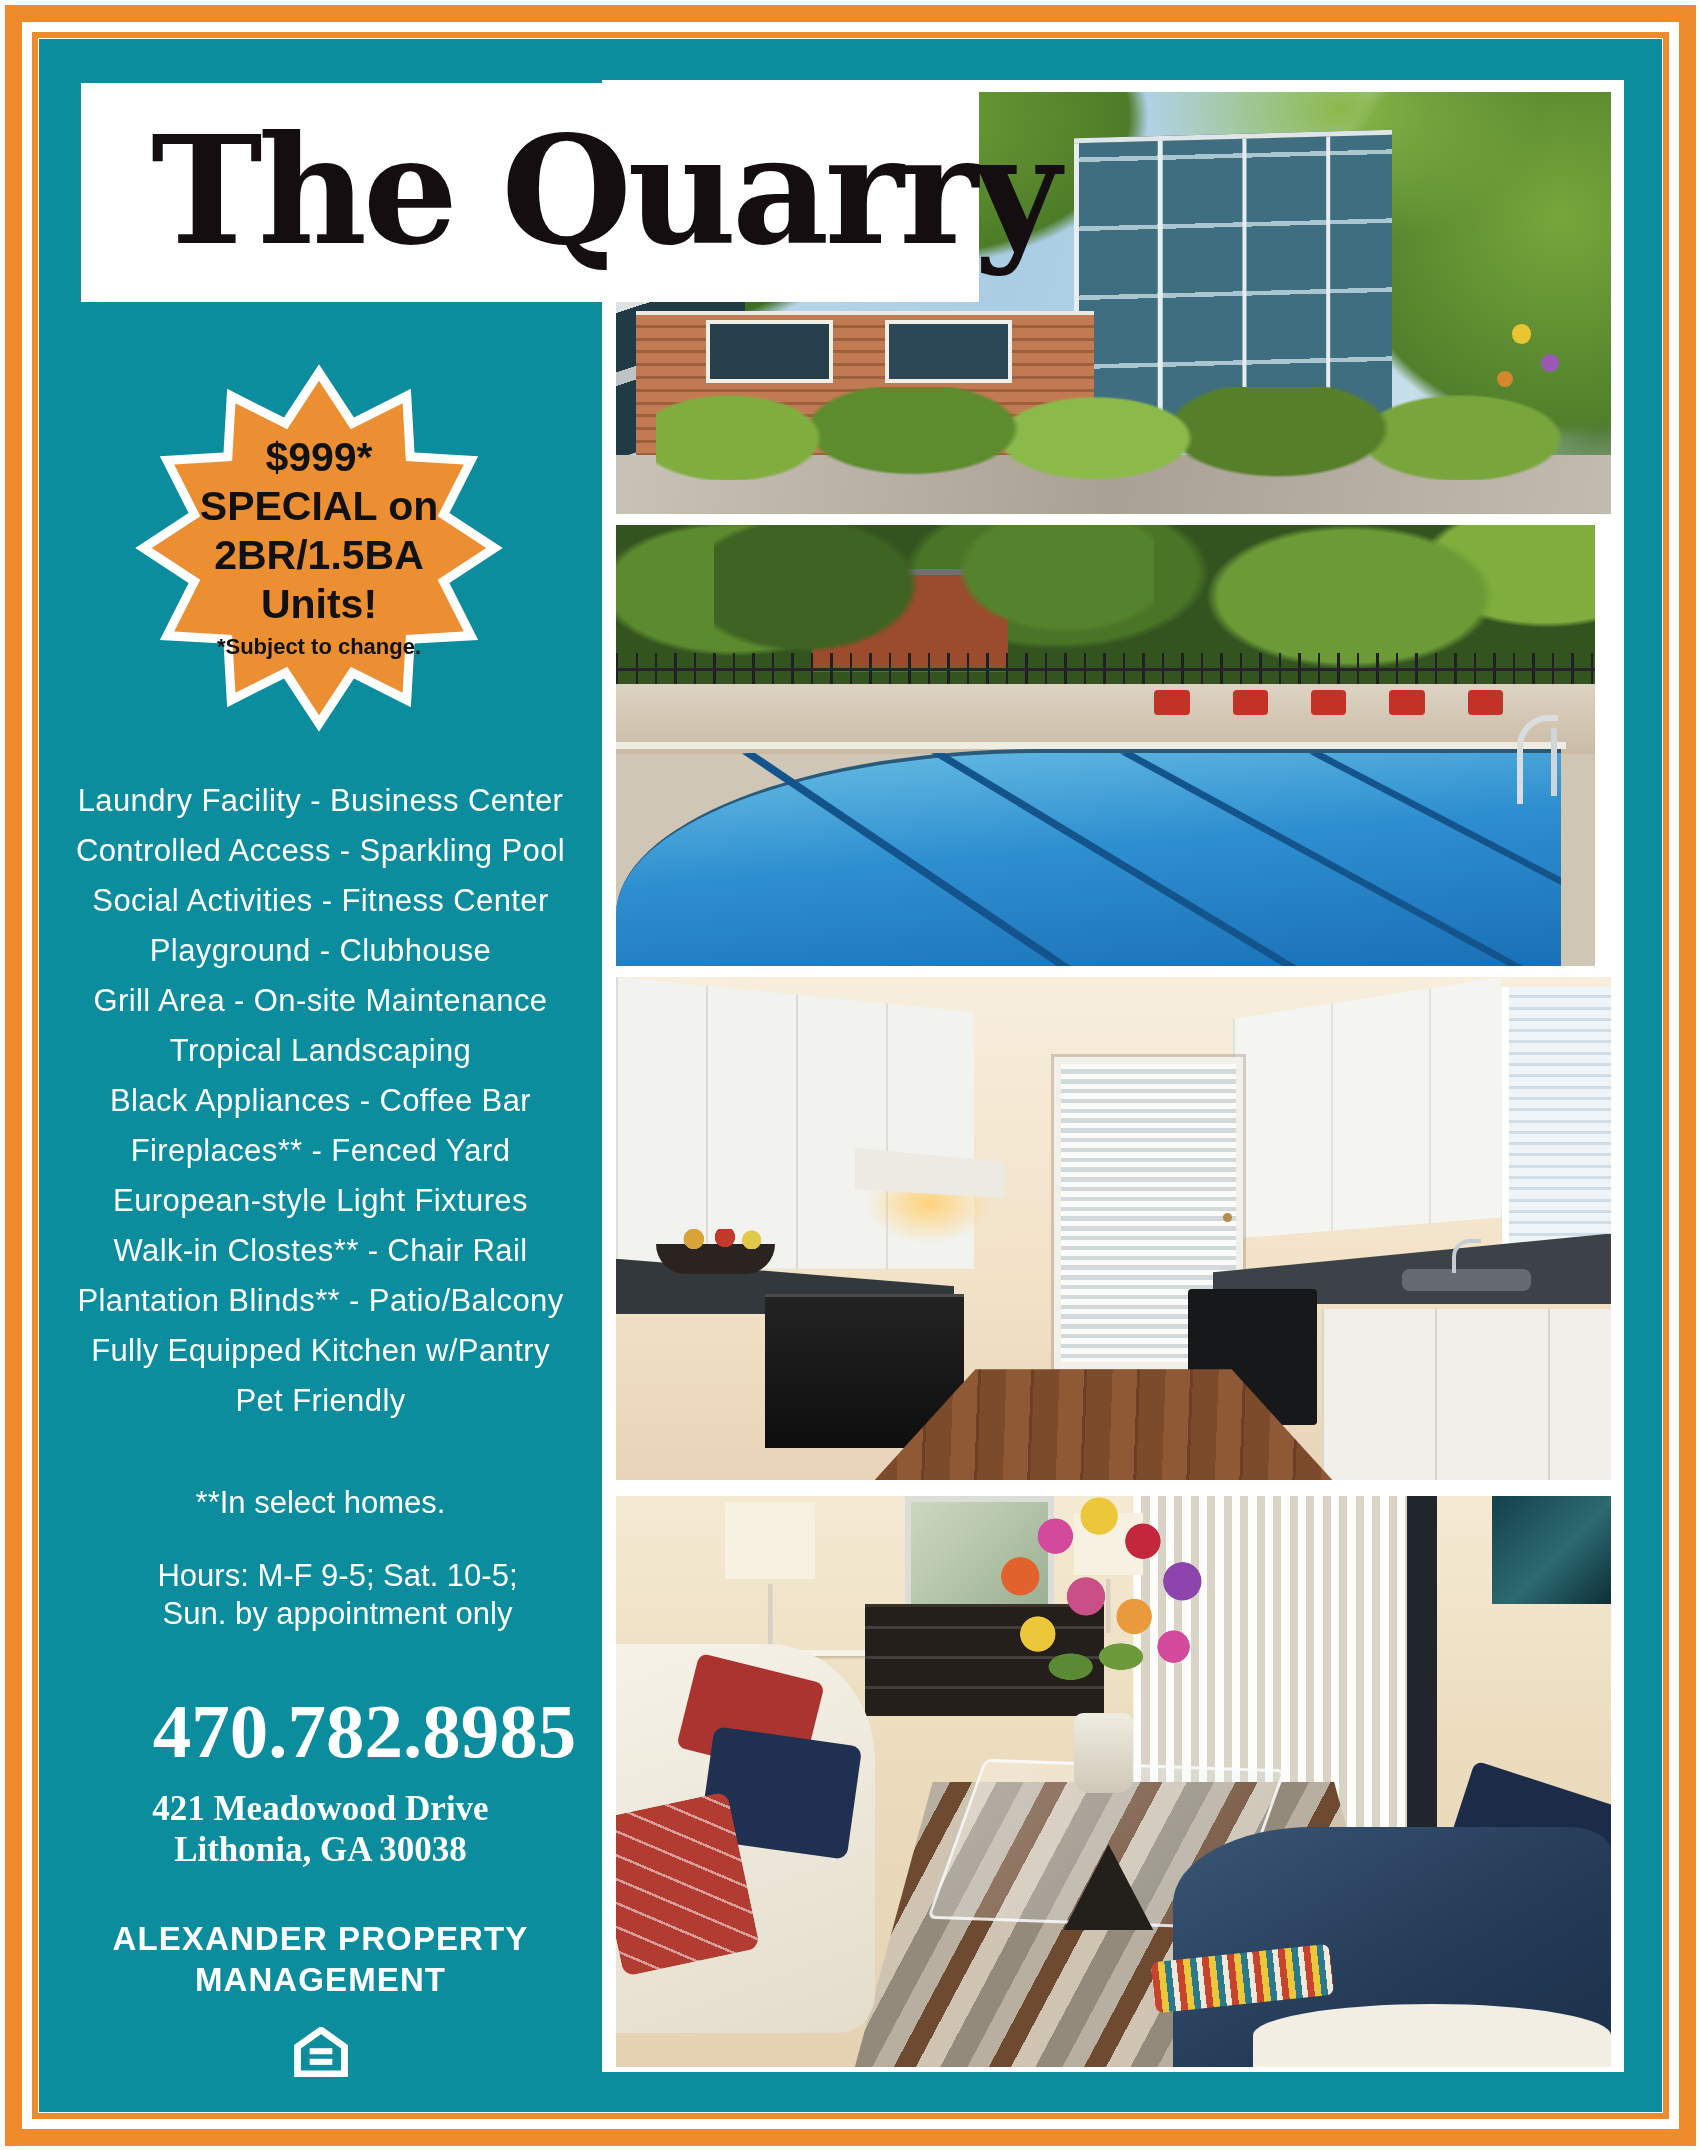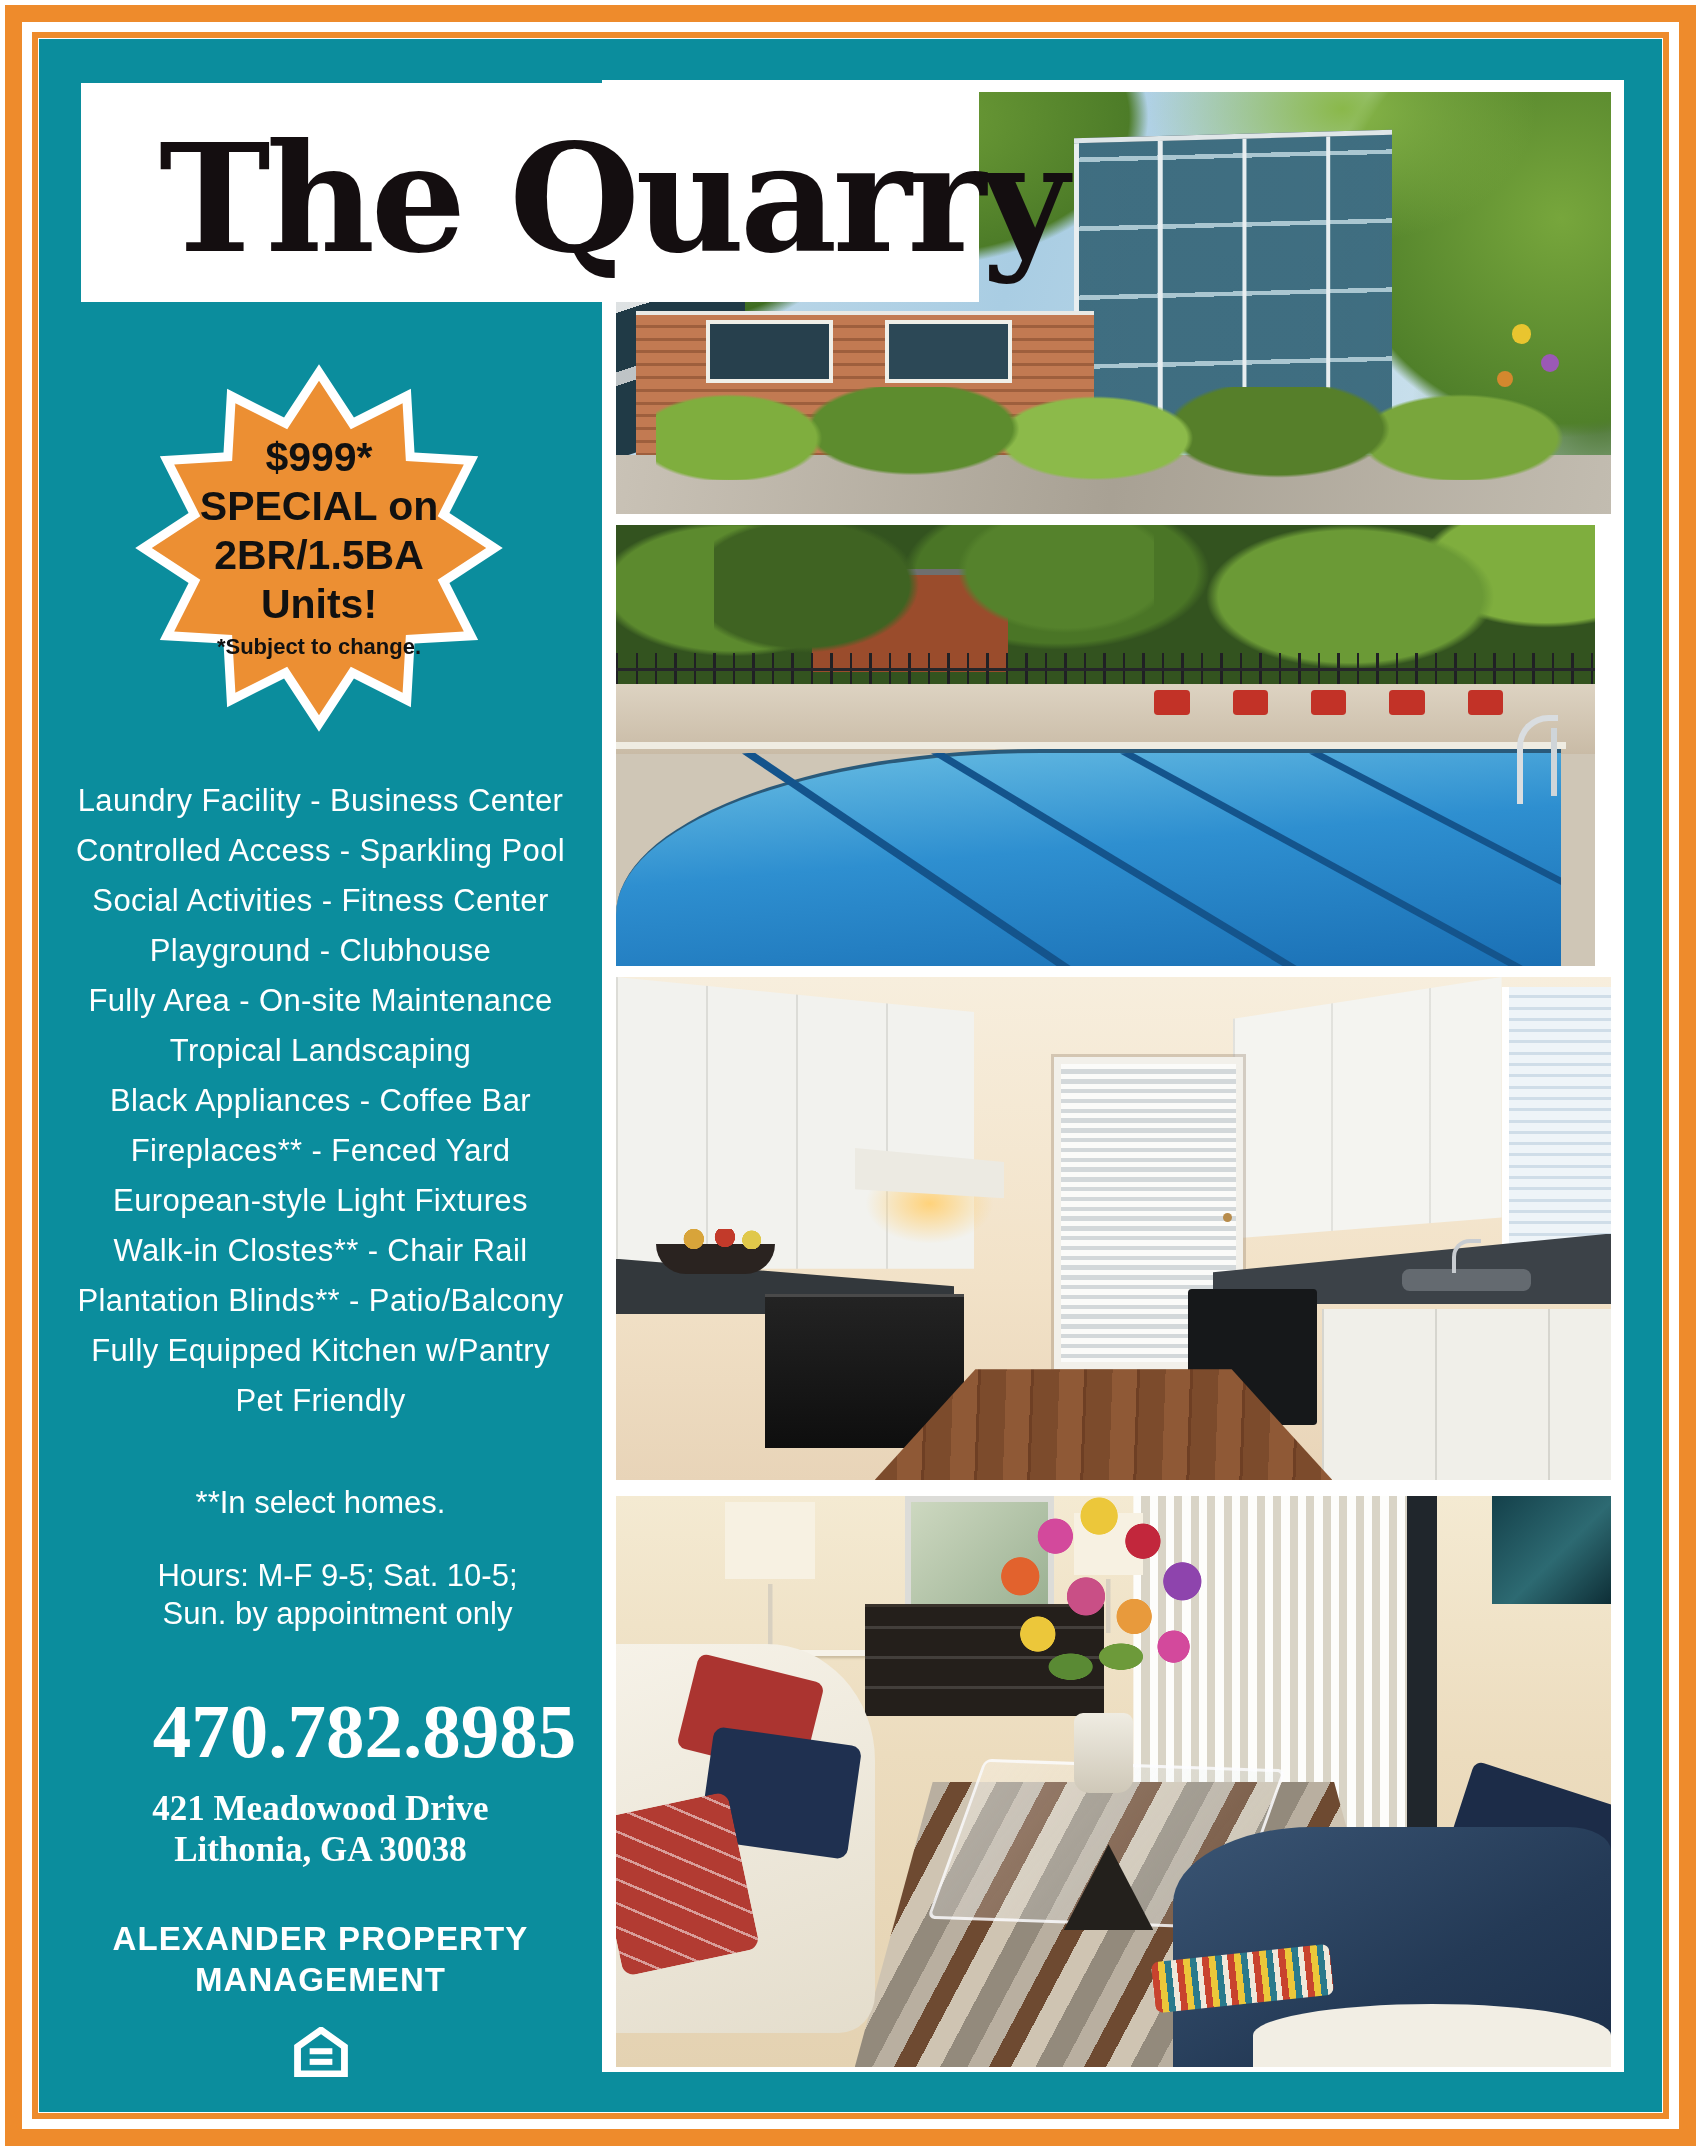--- a/index.html
+++ b/index.html
@@ -159,7 +159,7 @@
   .p4-sofa-w2{left:64%;top:89%;width:36%;height:11%;background:#f2eee4;border-radius:100% 100% 0 0;}
   
   .logo-box{position:absolute;left:81px;top:83px;width:898px;height:219px;background:#ffffff;z-index:5;}
-  .logo-text{position:absolute;left:143px;top:107px;z-index:6;margin:16px;
+  .logo-text{position:absolute;left:143px;top:107px;z-index:6;margin:8px;
     font-family:"DejaVu Serif","Liberation Serif",serif;font-weight:600;font-size:150px;
     line-height:1;letter-spacing:-4.5px;color:#140e10;white-space:nowrap;}
   

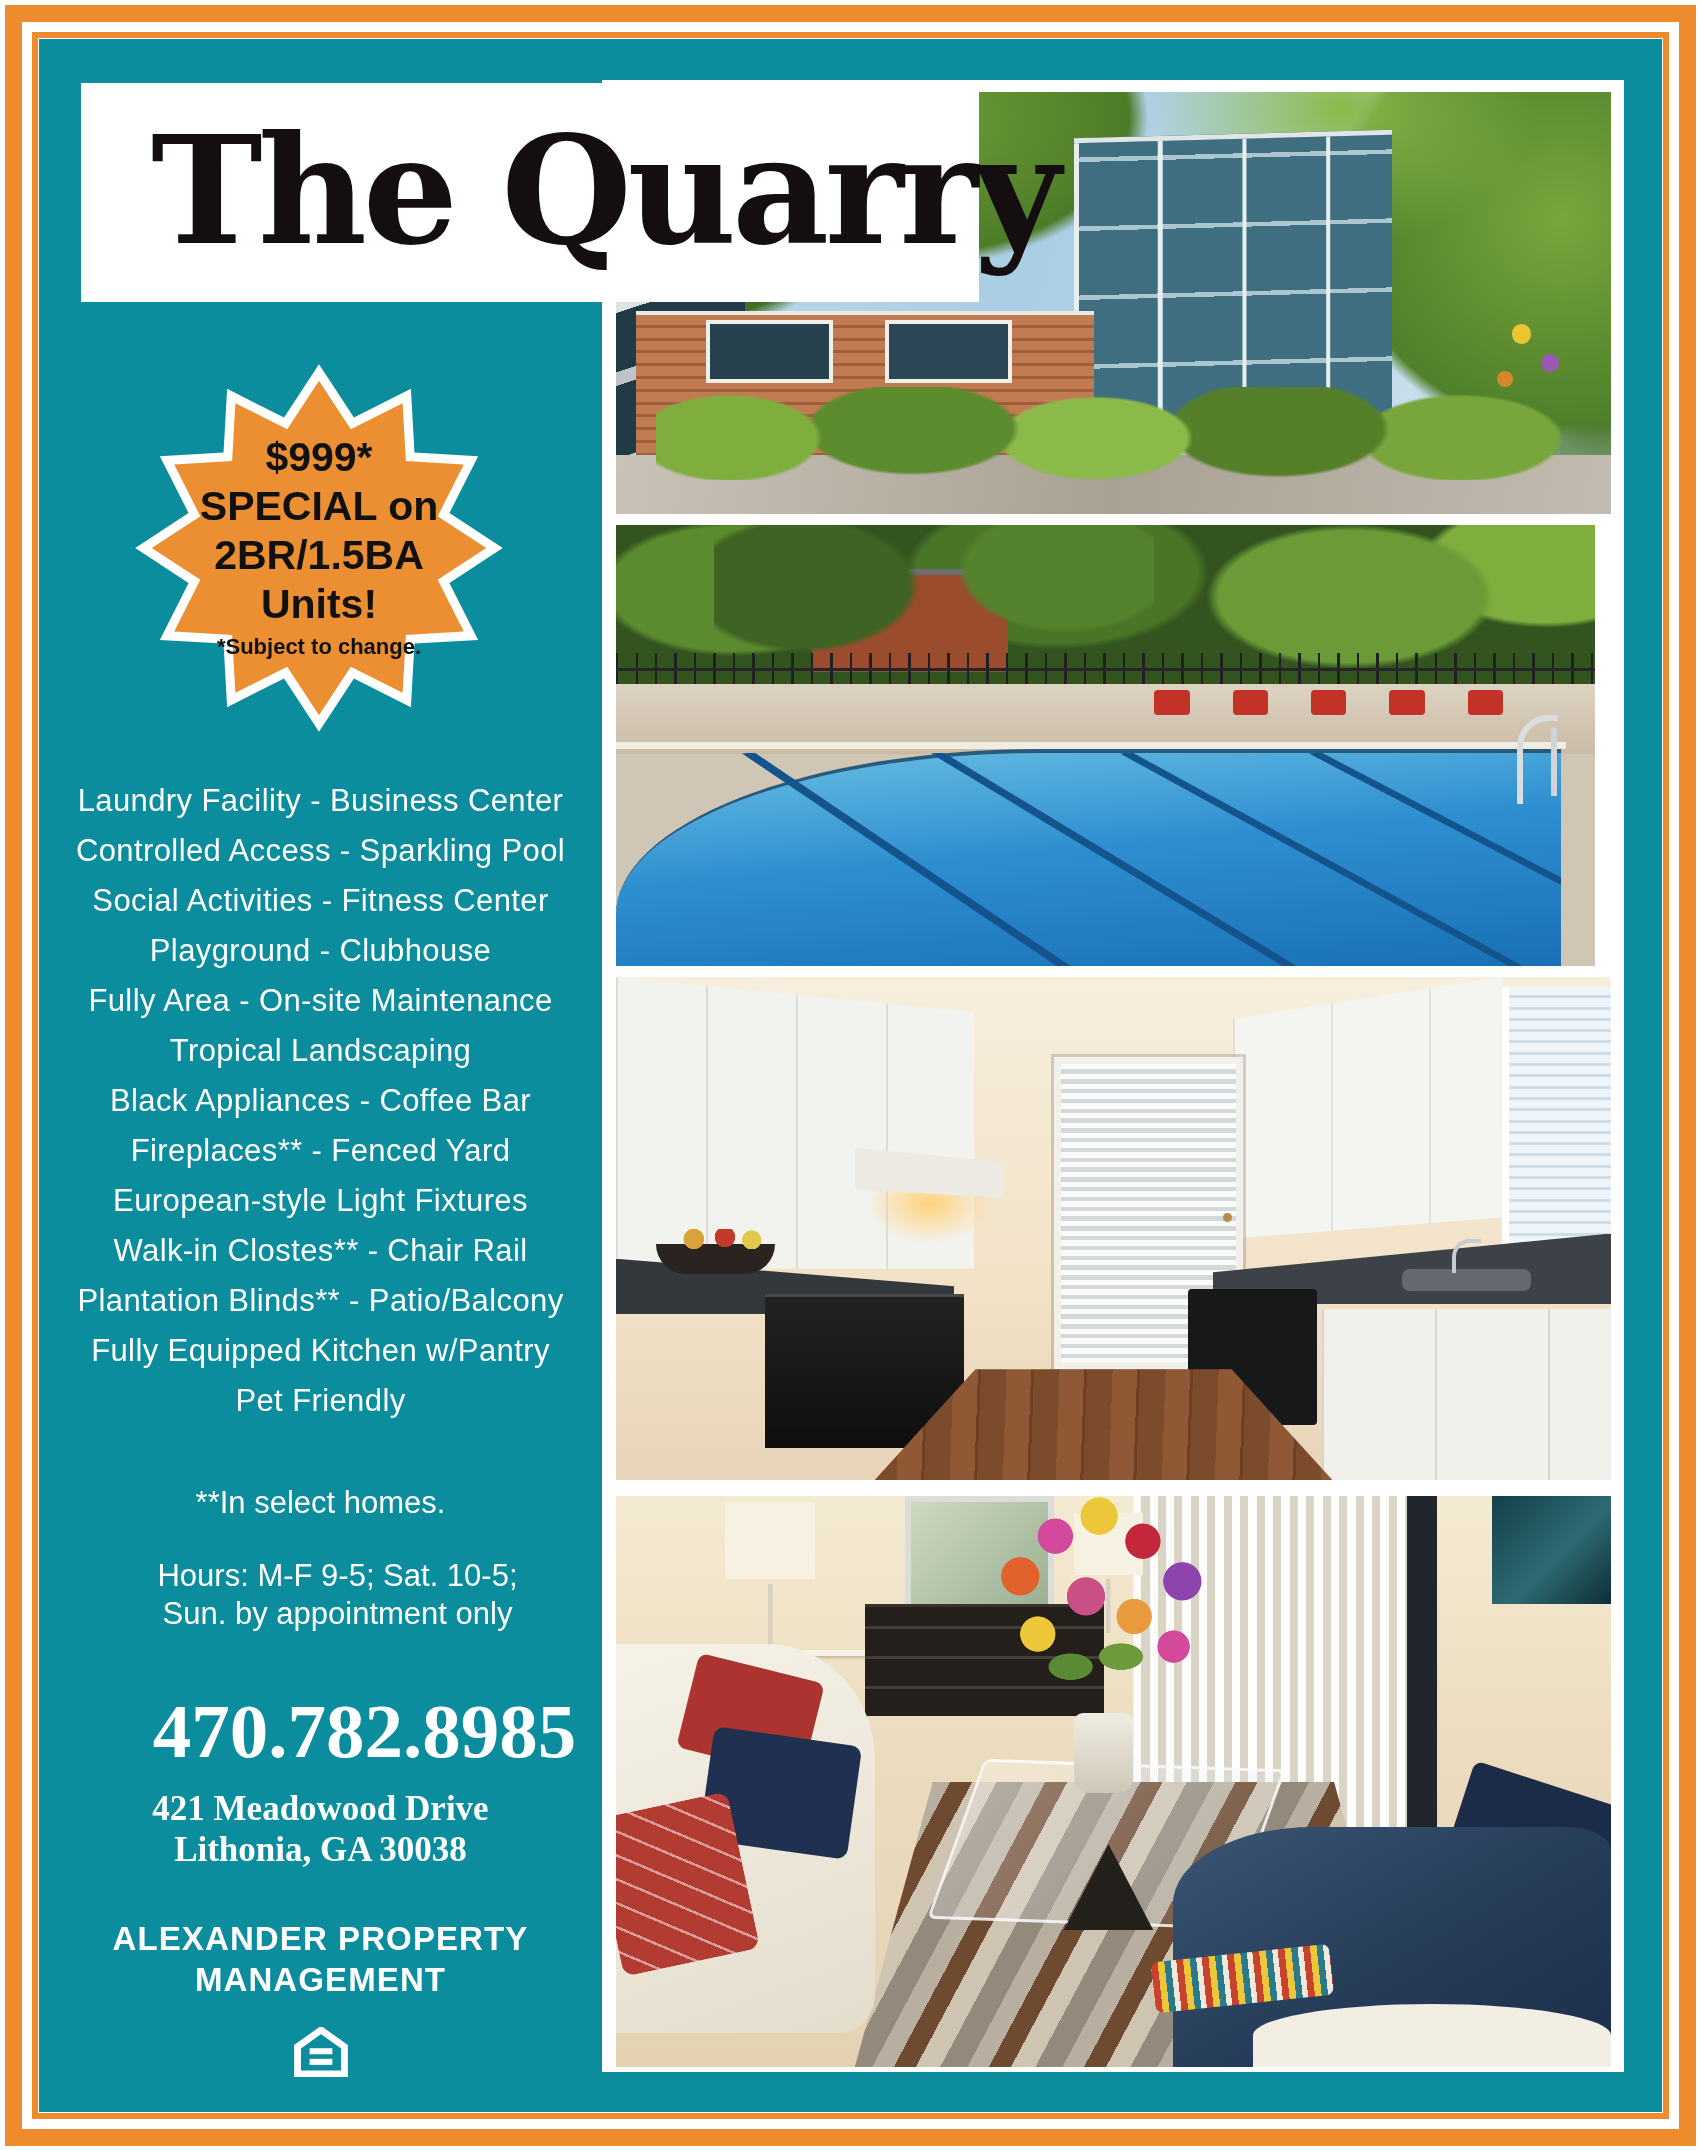--- a/index.html
+++ b/index.html
@@ -304,7 +304,7 @@
       <span>Controlled Access - Sparkling Pool</span>
       <span>Social Activities - Fitness Center</span>
       <span>Playground - Clubhouse</span>
-      <span>Fully Area - On-site Maintenance</span>
+      <span>Grill Area - On-site Maintenance</span>
       <span>Tropical Landscaping</span>
       <span>Black Appliances - Coffee Bar</span>
       <span>Fireplaces** - Fenced Yard</span>

